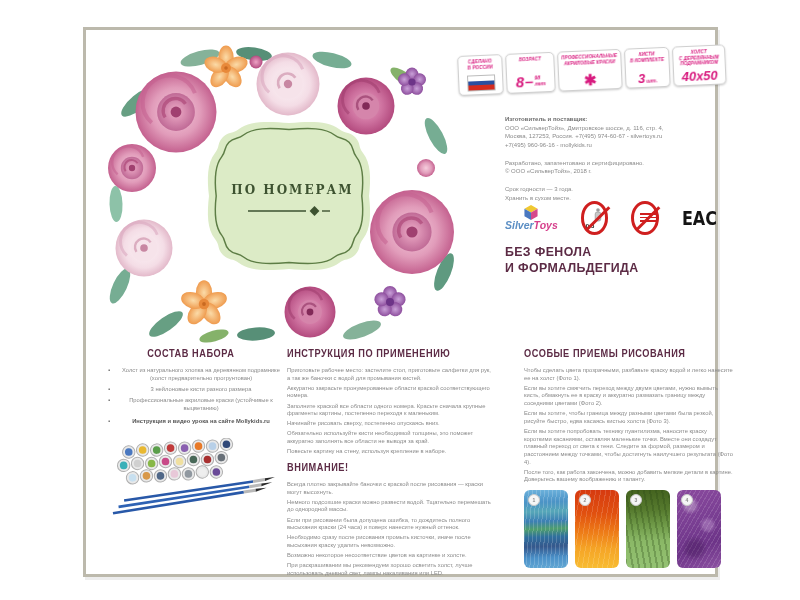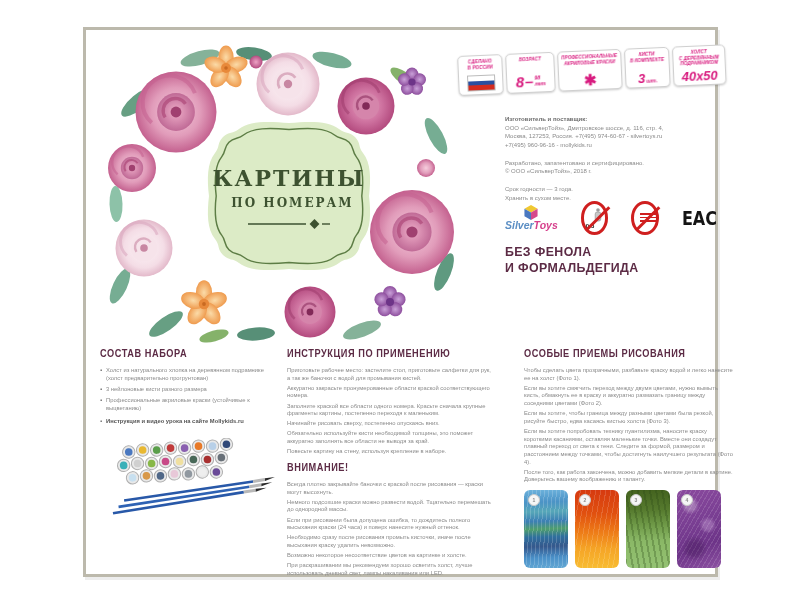--- a/index.html
+++ b/index.html
@@ -199,7 +199,6 @@
         <path d="M 0,-73 C 22,-75 40,-75 50,-67 C 56,-62 60,-65 66,-59 C 72,-53 69,-49 74,-43 C 82,-33 82,-17 80,0 C 82,17 82,33 74,43 C 69,49 72,53 66,59 C 60,65 56,62 50,67 C 40,75 22,75 0,73 C -22,75 -40,75 -50,67 C -56,62 -60,65 -66,59 C -72,53 -69,49 -74,43 C -82,33 -82,17 -80,0 C -82,-17 -82,-33 -74,-43 C -69,-49 -72,-53 -66,-59 C -60,-65 -56,-62 -50,-67 C -40,-75 -22,-75 0,-73 Z" transform="scale(0.91)" fill="none" stroke="#5d7d45" stroke-width="1.6"></path>
       </svg>
       <div class="plaque-text">
-        <div class="brand-1">КАРТИНЫ</div>
         <div class="brand-2">ПО НОМЕРАМ</div>
         <svg class="brand-div" width="90" height="10" viewBox="0 0 90 10">
           <line x1="4" y1="5" x2="62" y2="5" stroke="#3d5230" stroke-width="1.4"></line>

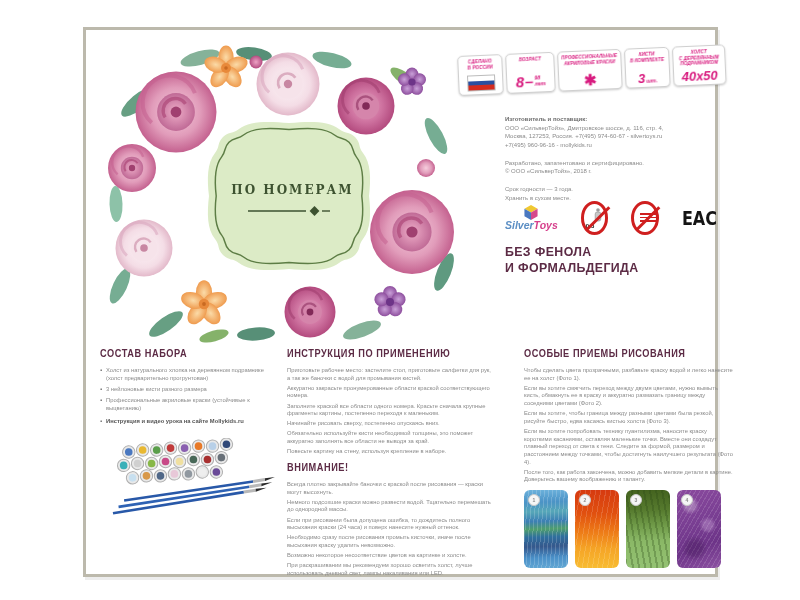--- a/index.html
+++ b/index.html
@@ -53,7 +53,7 @@
   .col{position:absolute;top:318px;}
   .col h2{font-size:10px;color:#5c2b45;letter-spacing:.6px;font-weight:700;margin:0 0 8px;transform:scaleX(.92);transform-origin:left;white-space:nowrap;}
   .col p{font-size:5.8px;color:#8a8a8a;line-height:1.32;margin:0 0 2.5px;}
-  .col-kit{left:14px;width:180px;}
+  .col-kit{left:22px;width:180px;text-align:center;}
   .col-kit ul{list-style:none;margin:0;padding:0;}
   .col-kit li{font-size:5.8px;color:#8a8a8a;line-height:1.32;margin:0 0 3.5px;padding-left:6px;position:relative;}
   .col-kit li::before{content:"▪";position:absolute;left:0;top:0;color:#777;}

